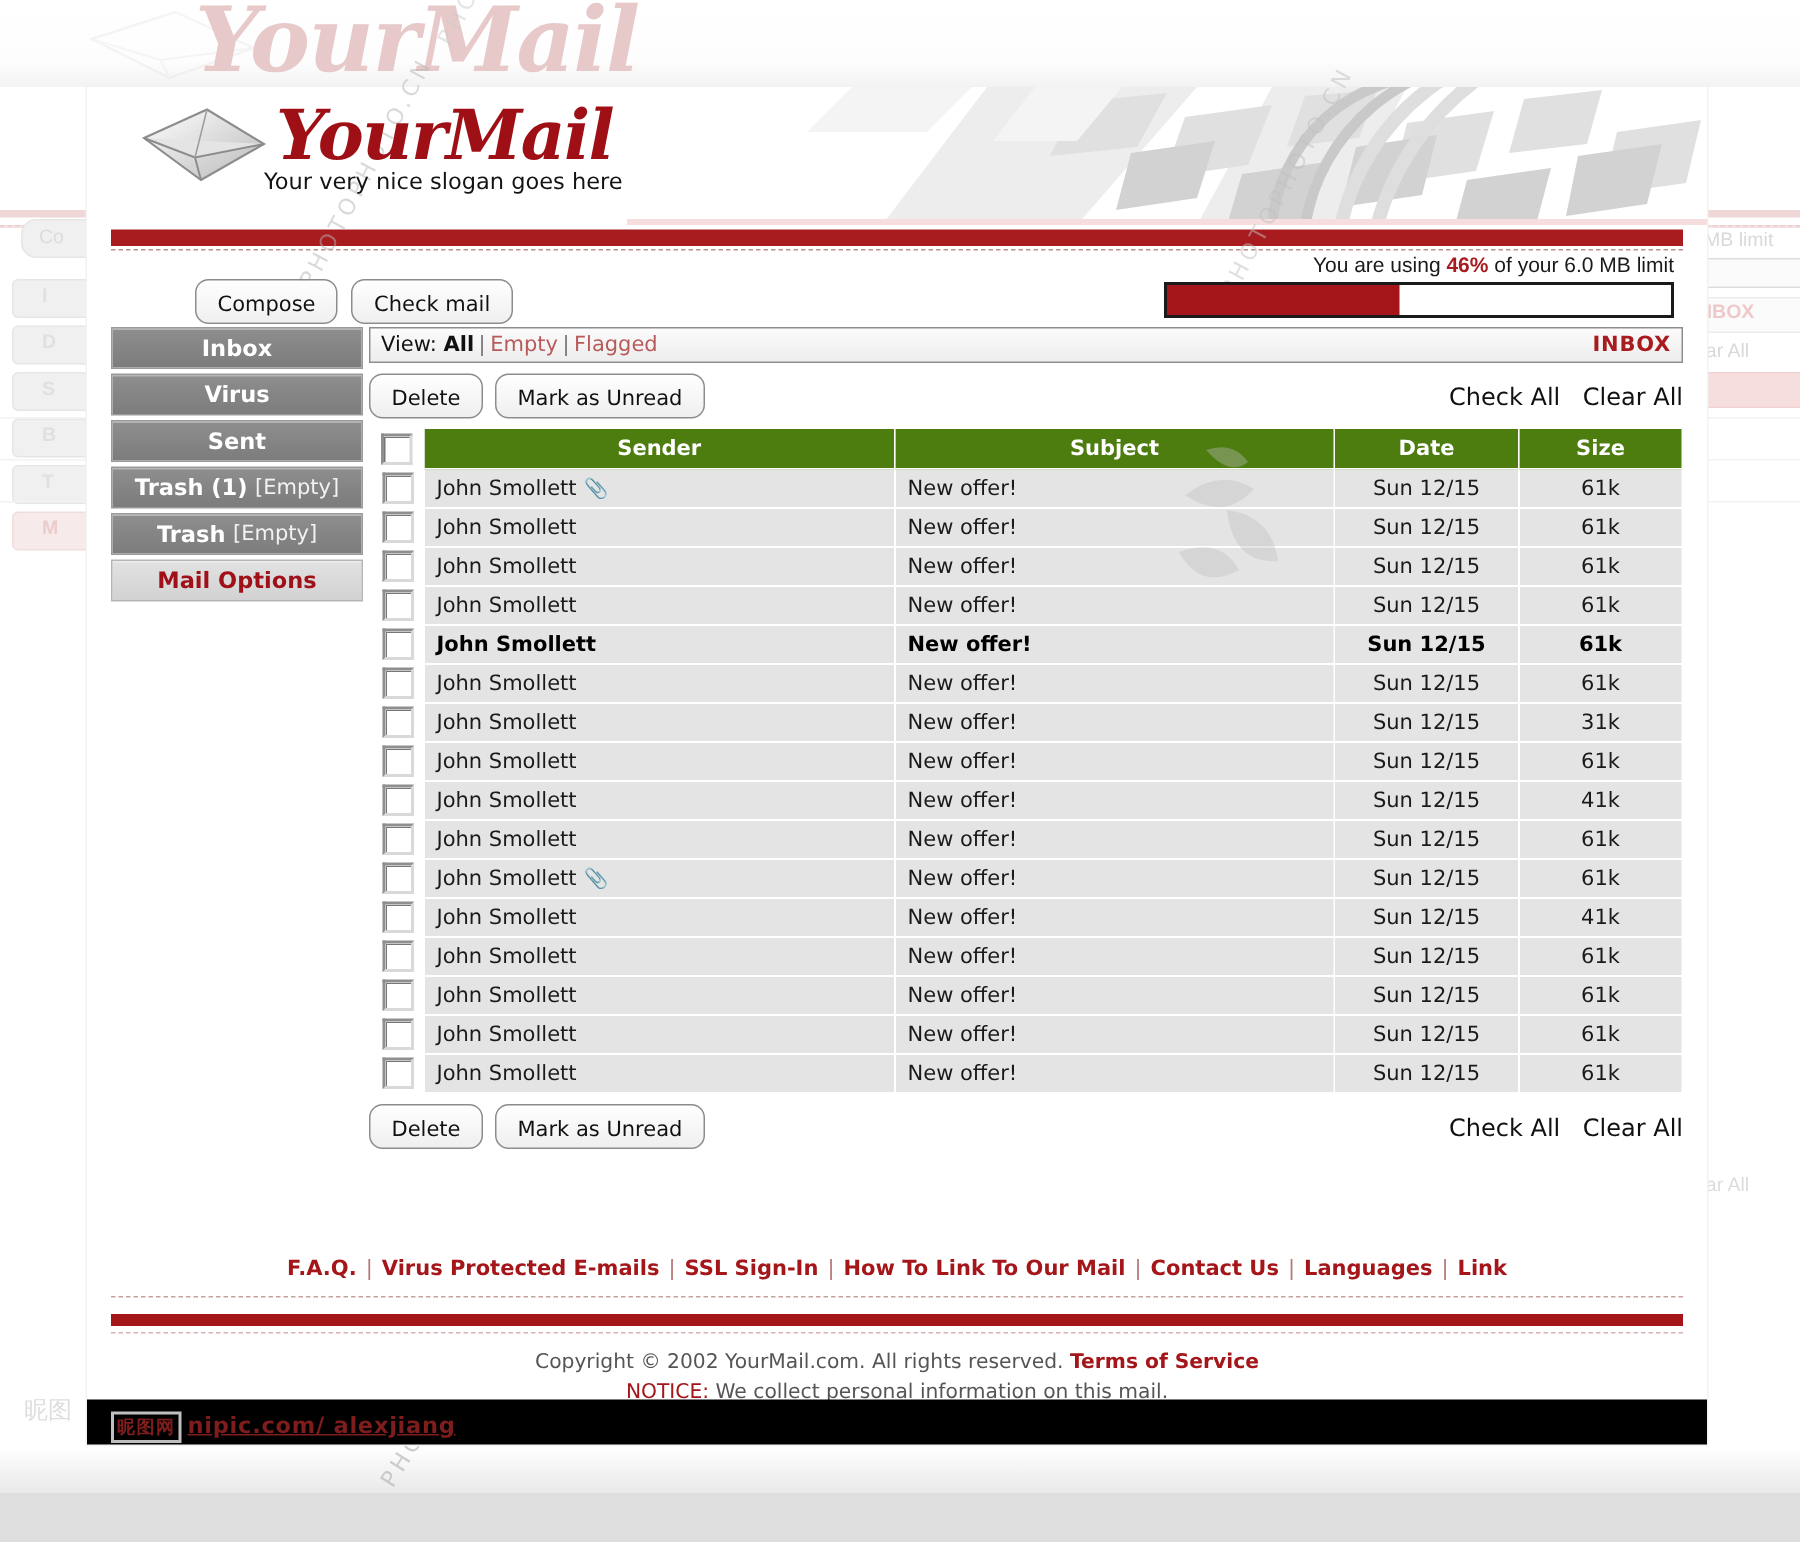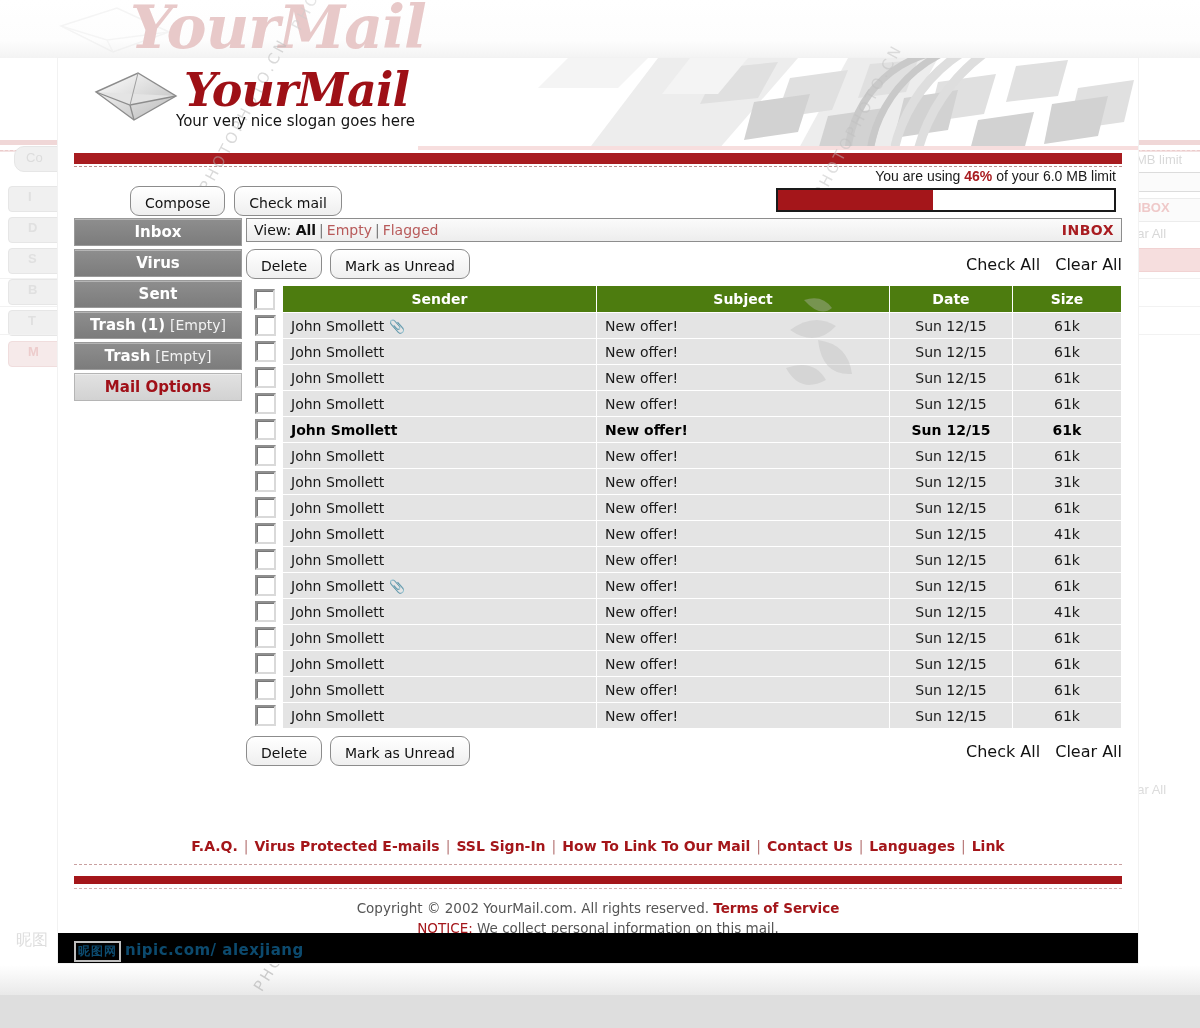--- a/index.html
+++ b/index.html
@@ -166,8 +166,9 @@
 
   .nipic{
     position:absolute;left:16px;top:883px;z-index:6;
-    font-size:15px;font-weight:bold;color:#0c4a6e;letter-spacing:.5px;
+    font-size:15px;font-weight:bold;color:#7f1d1d;letter-spacing:.5px;
     font-family:"DejaVu Sans",sans-serif;
+    text-decoration:underline;
   }
   .nipic .cn{
     display:inline-block;border:2px solid #bfbfbf;padding:0 2px;margin-right:4px;

